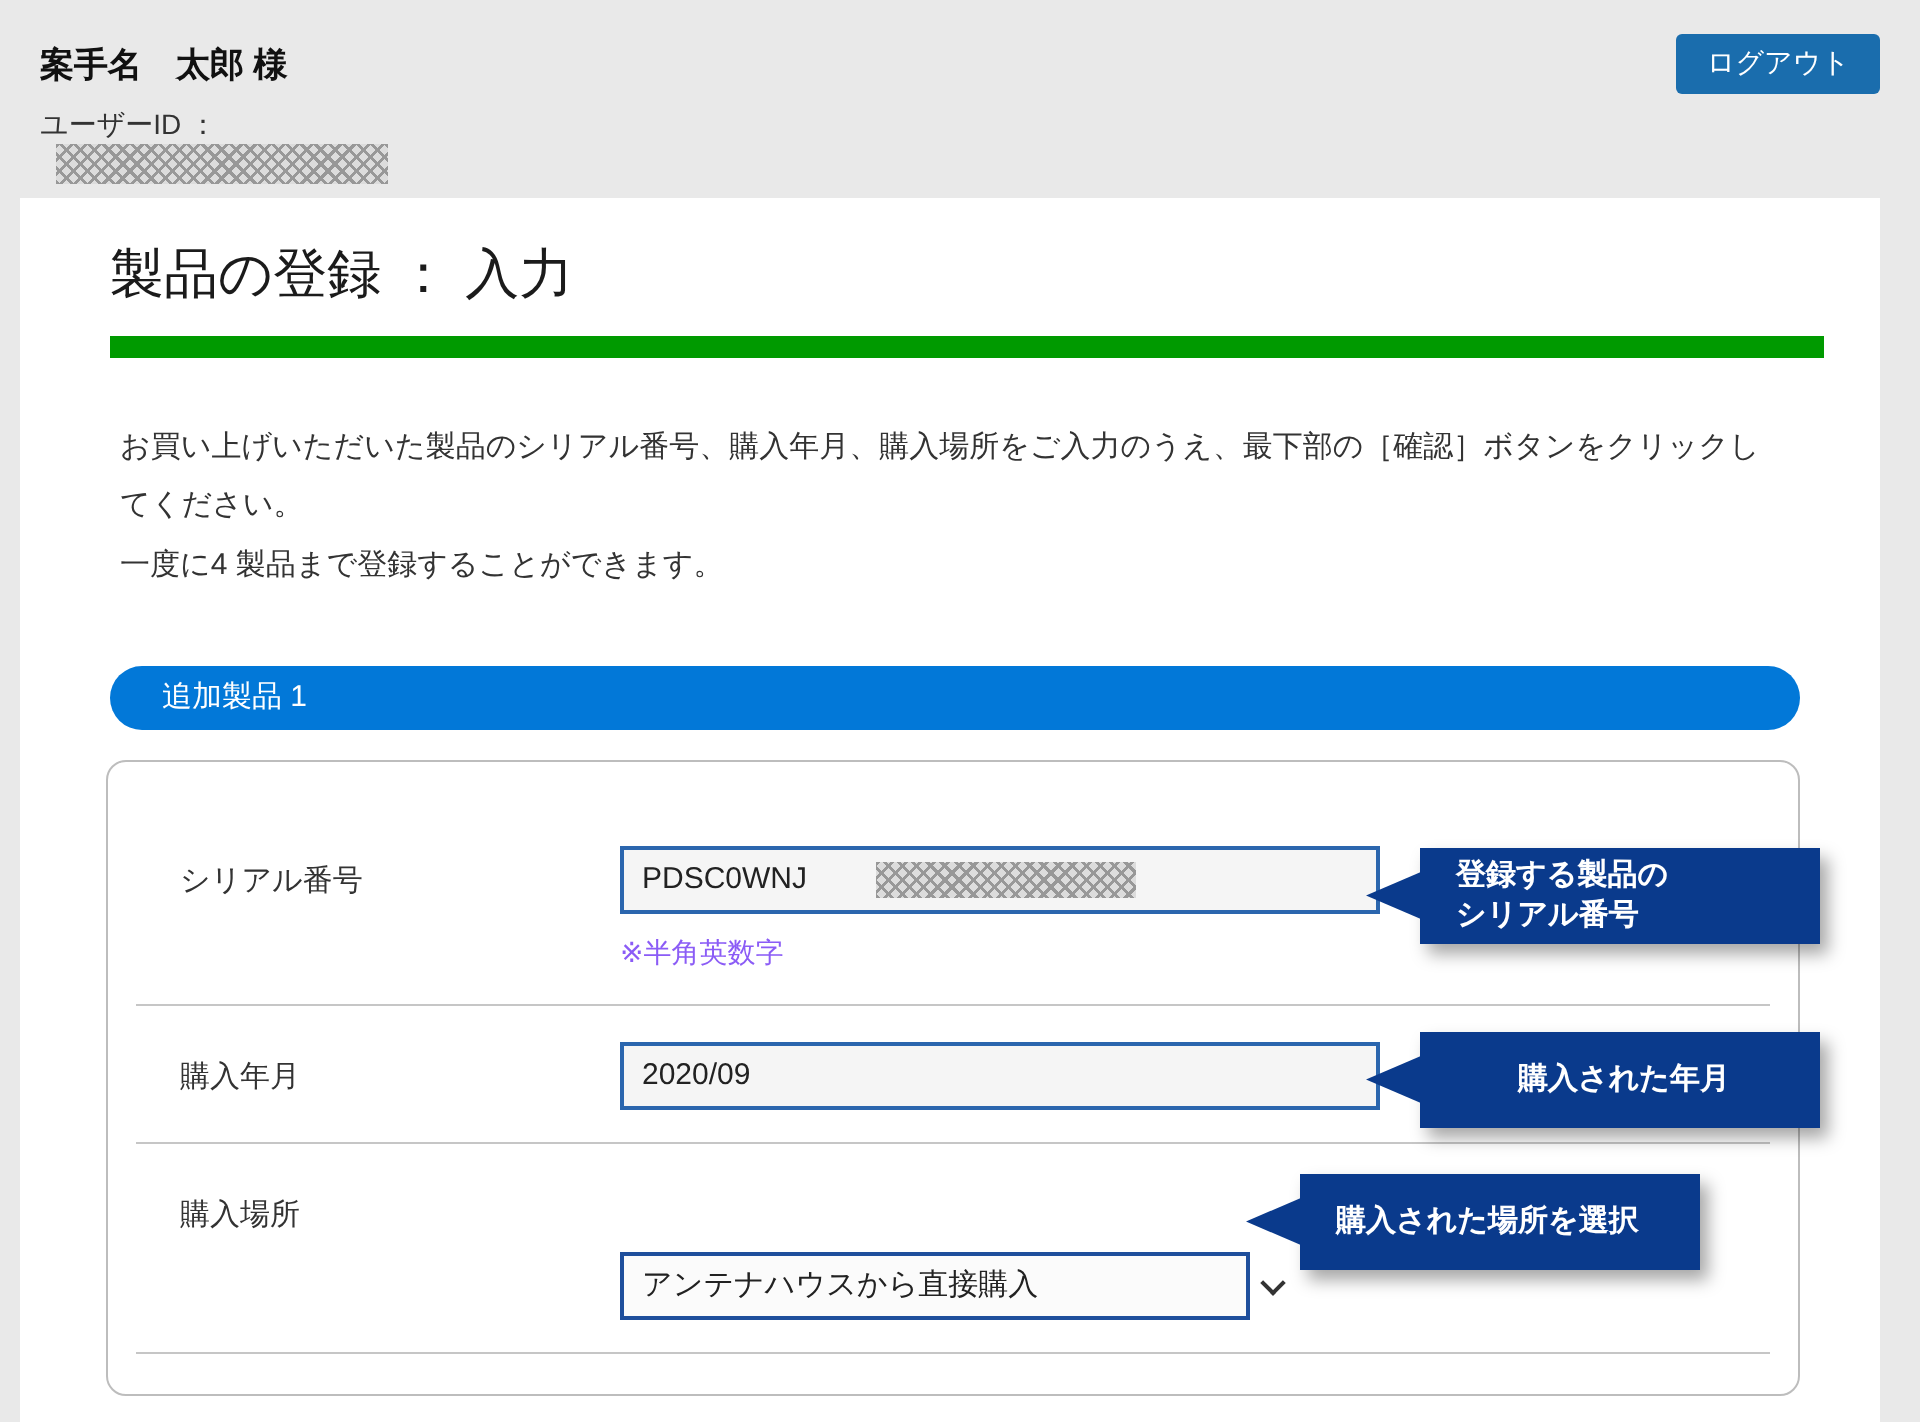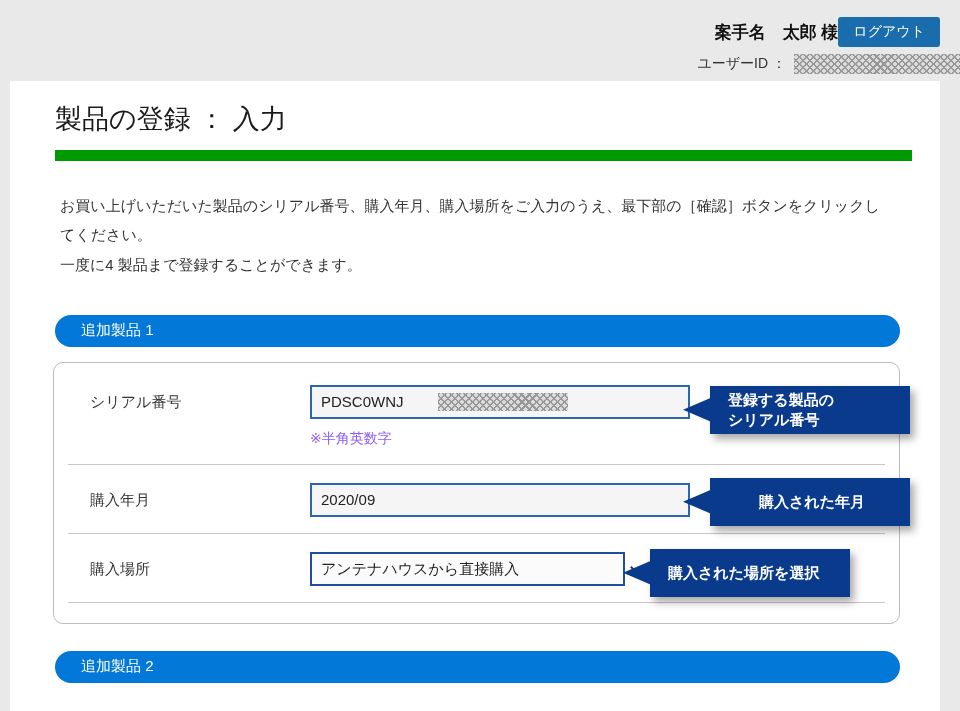--- a/index.html
+++ b/index.html
@@ -12,7 +12,7 @@
   
   .header { padding:9px 20px 0; text-align:right; }
   .welcome { font-size:15px; color:#333; }
-  .user-line { margin-top:8px; display:flex; justify-content:flex-end; align-items:center; gap:0; }
+  .user-line { margin-top:8px; display:flex; justify-content:space-between; align-items:center; gap:0; }
   .user-name { font-size:17px; font-weight:bold; color:#111; }
   .logout-btn {
     background:#1a6dad; color:#fff; border:none; border-radius:3px;

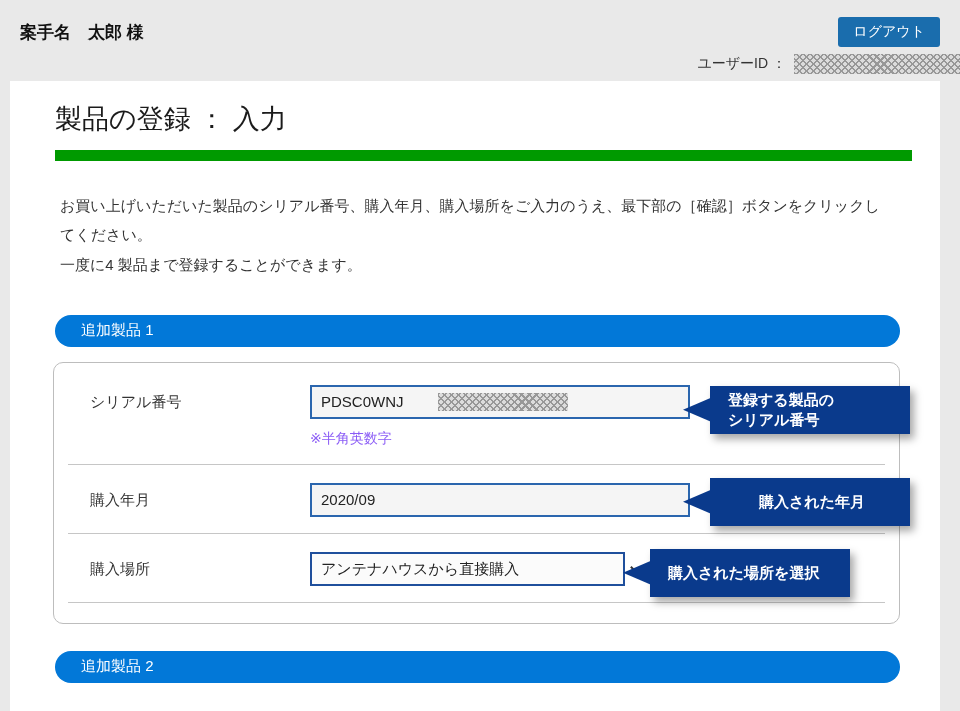--- a/index.html
+++ b/index.html
@@ -19,7 +19,7 @@
     font-size:14px; padding:6px 15px; cursor:pointer;
     font-family:inherit;
   }
-  .userid-line { margin-top:7px; display:flex; justify-content:flex-end; align-items:center; font-size:14px; color:#333; }
+  .userid-line { margin-top:7px; display:flex; justify-content:flex-end; align-items:flex-start; font-size:14px; color:#333;flex-direction:column; }
   .hatch {
     background-color:#dcdcdc;
     background-image:

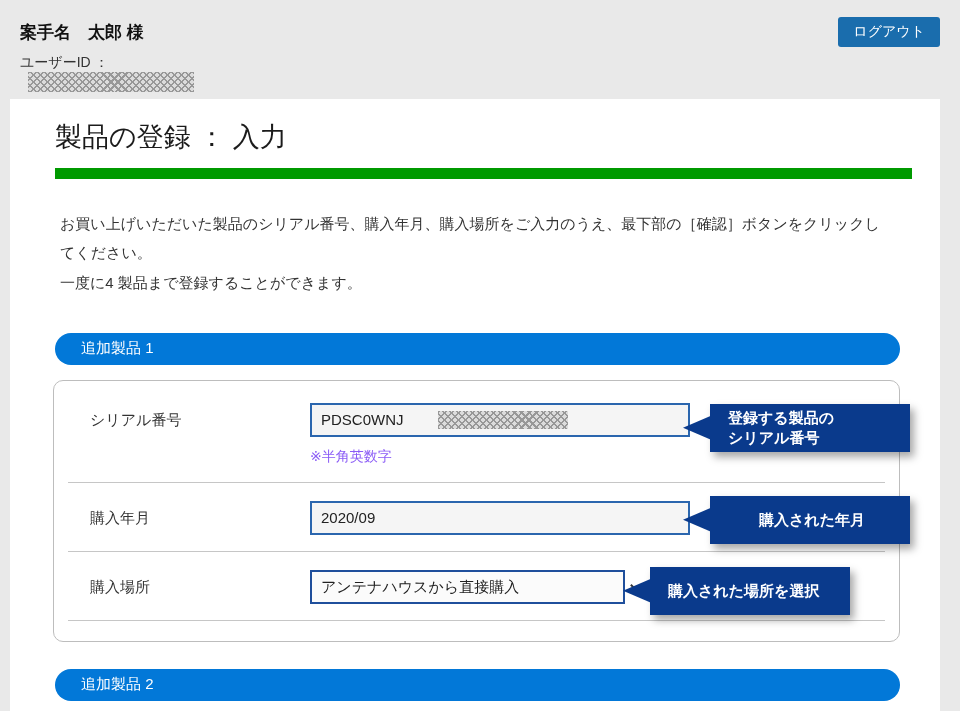--- a/index.html
+++ b/index.html
@@ -46,7 +46,7 @@
   .card {
     margin:15px 40px 0 43px; background:#fff;
     border:1px solid #bdbdbd; border-radius:10px;
-    padding:4px 0 20px;
+    padding:24px 0 20px;
   }
   .row {
     position:relative; margin:0 14px; padding:18px 6px 16px 22px;

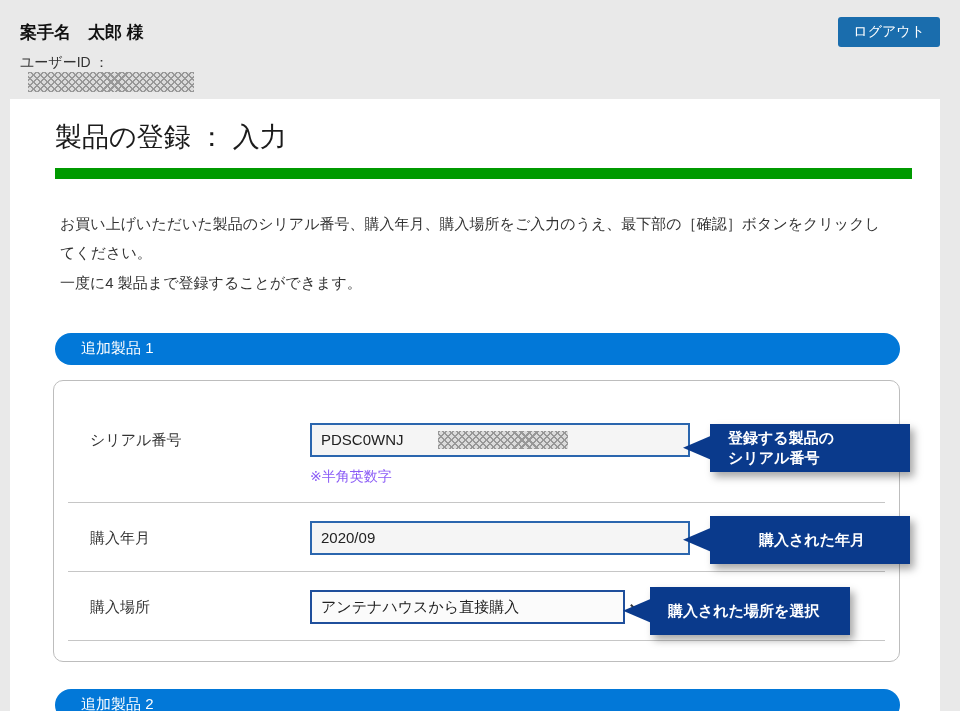--- a/index.html
+++ b/index.html
@@ -64,7 +64,7 @@
   .serial-redacted { width:130px; height:18px; margin-left:2px; flex:none; }
   .hint { margin-top:11px; font-size:14px; color:#8b5cf6; }
   
-  .select-wrap { position:relative; width:344px; }
+  .select-wrap { position:relative; width:344px;margin-top:36px; }
   .select-box {
     width:315px; height:34px; border:2px solid #1f4f9c; background:#fbfbfb;
     font-size:15px; color:#222; padding:0 30px 0 9px;

